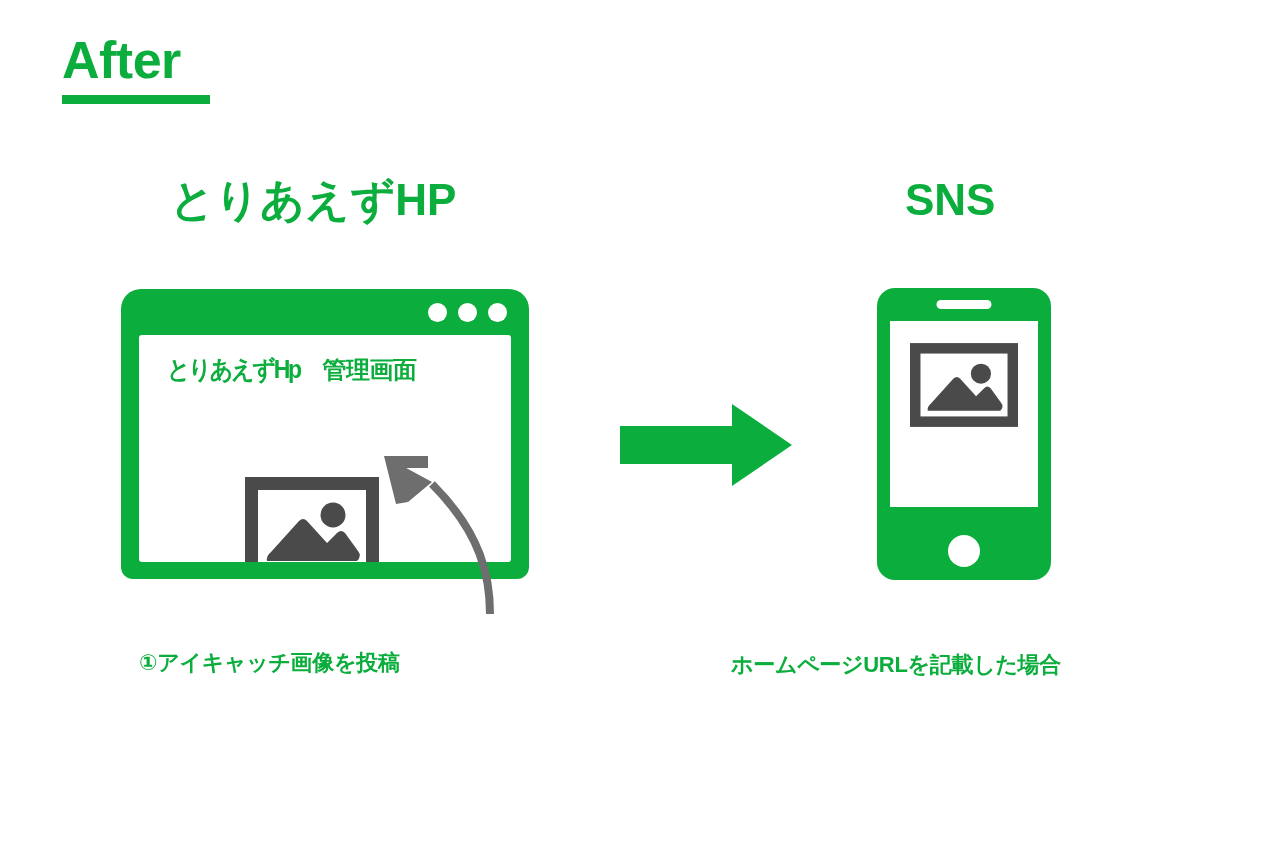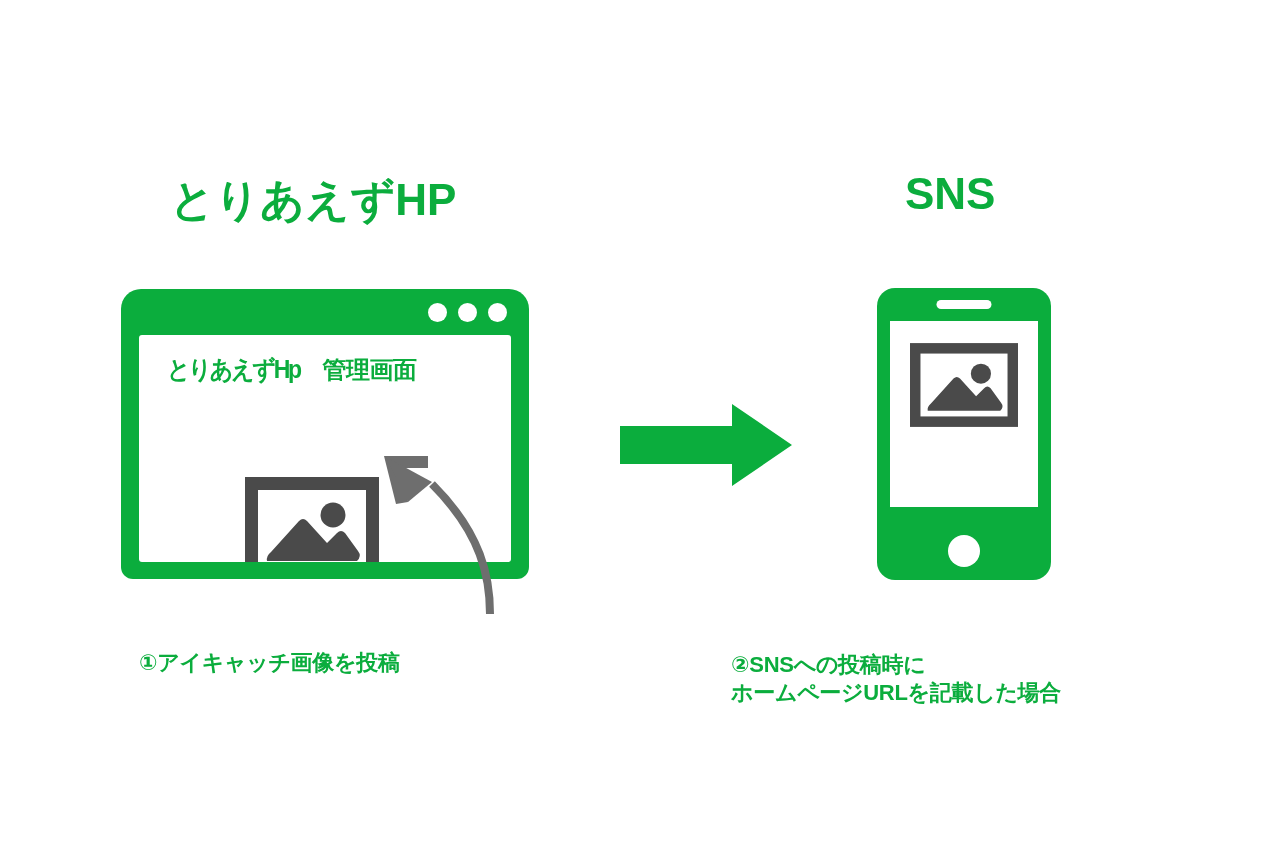--- a/index.html
+++ b/index.html
@@ -223,6 +223,10 @@
 
 <div class="canvas">
 
+  <div class="heading">
+    <div class="heading-text">After</div>
+    <div class="heading-underline"></div>
+  </div>
 
   <div class="col-title col-title-hp">とりあえずHP</div>
 

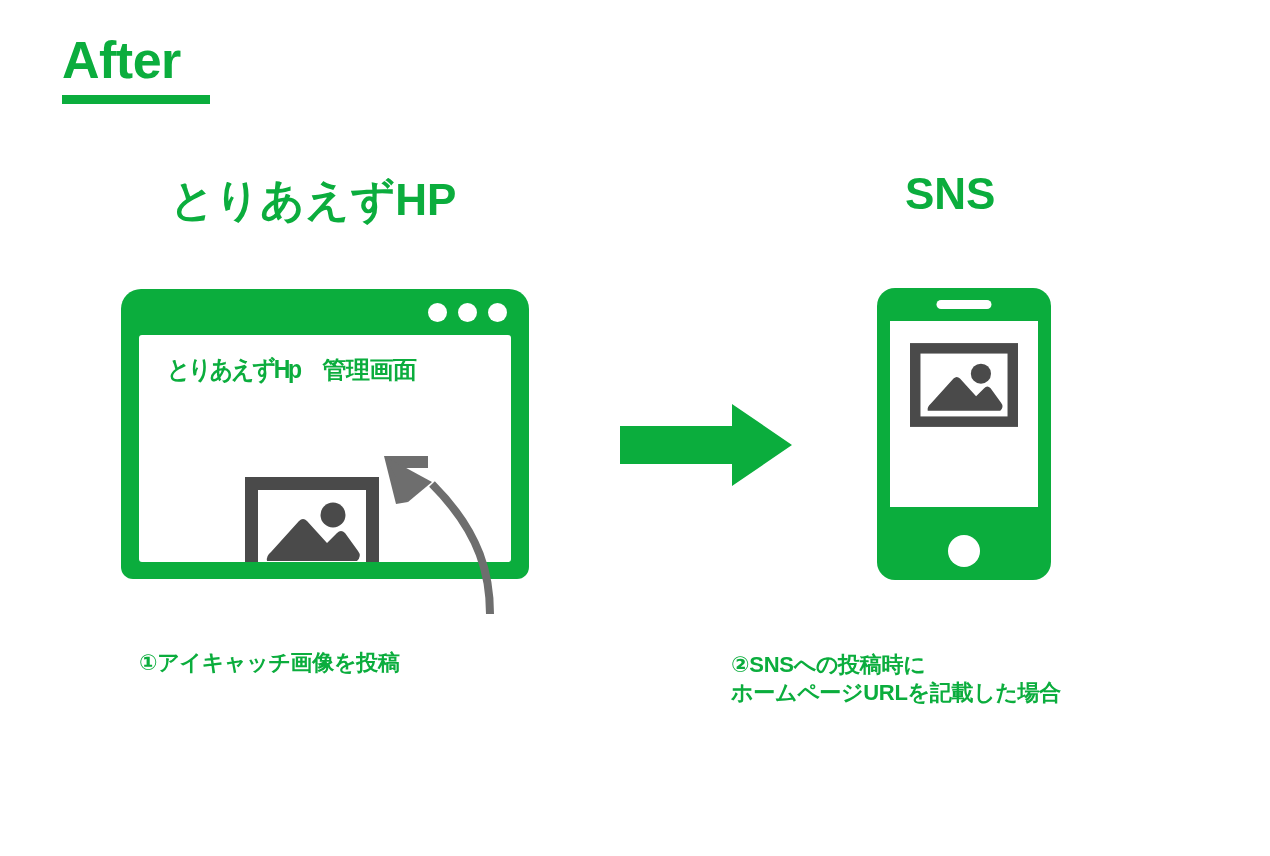--- a/index.html
+++ b/index.html
@@ -58,7 +58,7 @@
   }
   .col-title-sns {
     left: 905px;
-    top: 172px;
+    top: 178px;
   }
 
   

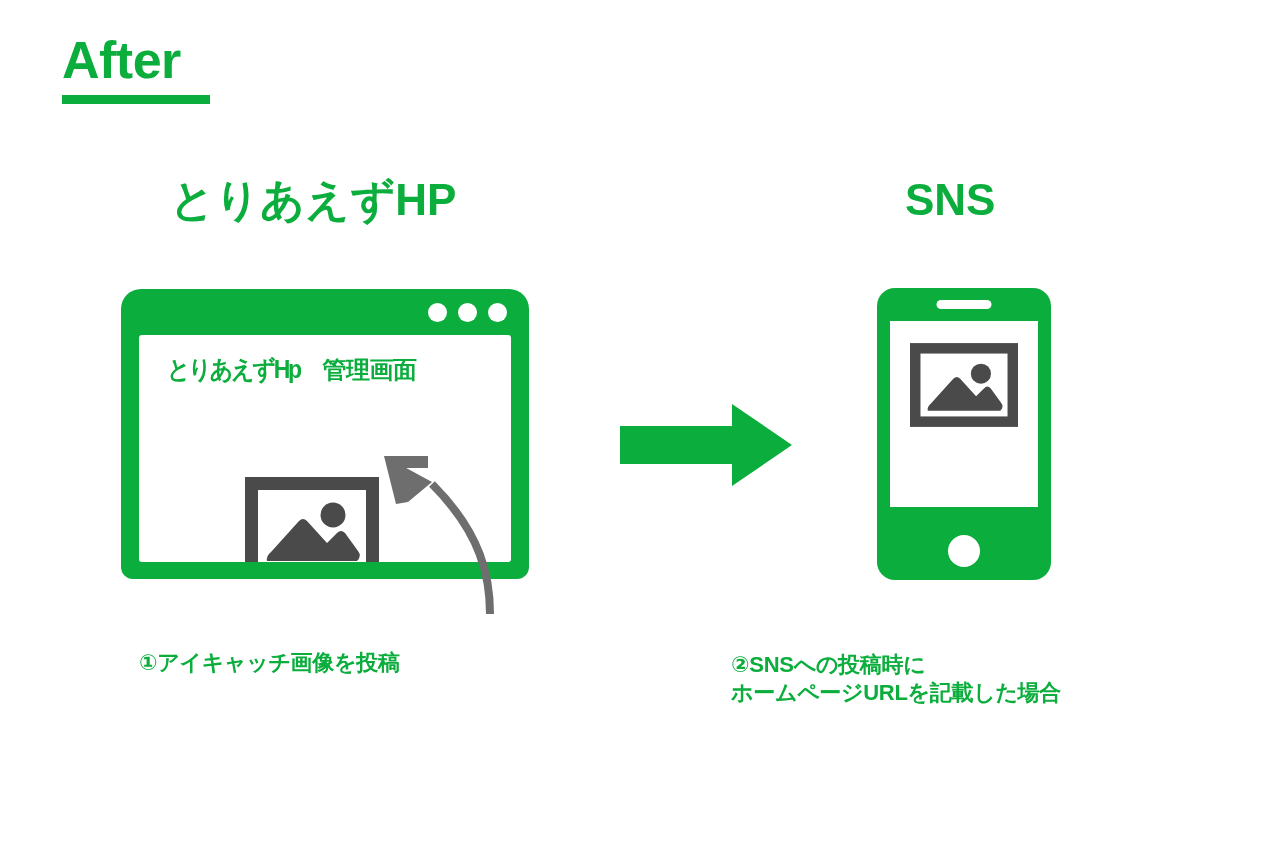--- a/index.html
+++ b/index.html
@@ -292,7 +292,6 @@
   </div>
 
   <div class="caption caption-right">
-    <div class="caption-line">②SNSへの投稿時に</div>
     <div class="caption-line">ホームページURLを記載した場合</div>
   </div>
 

